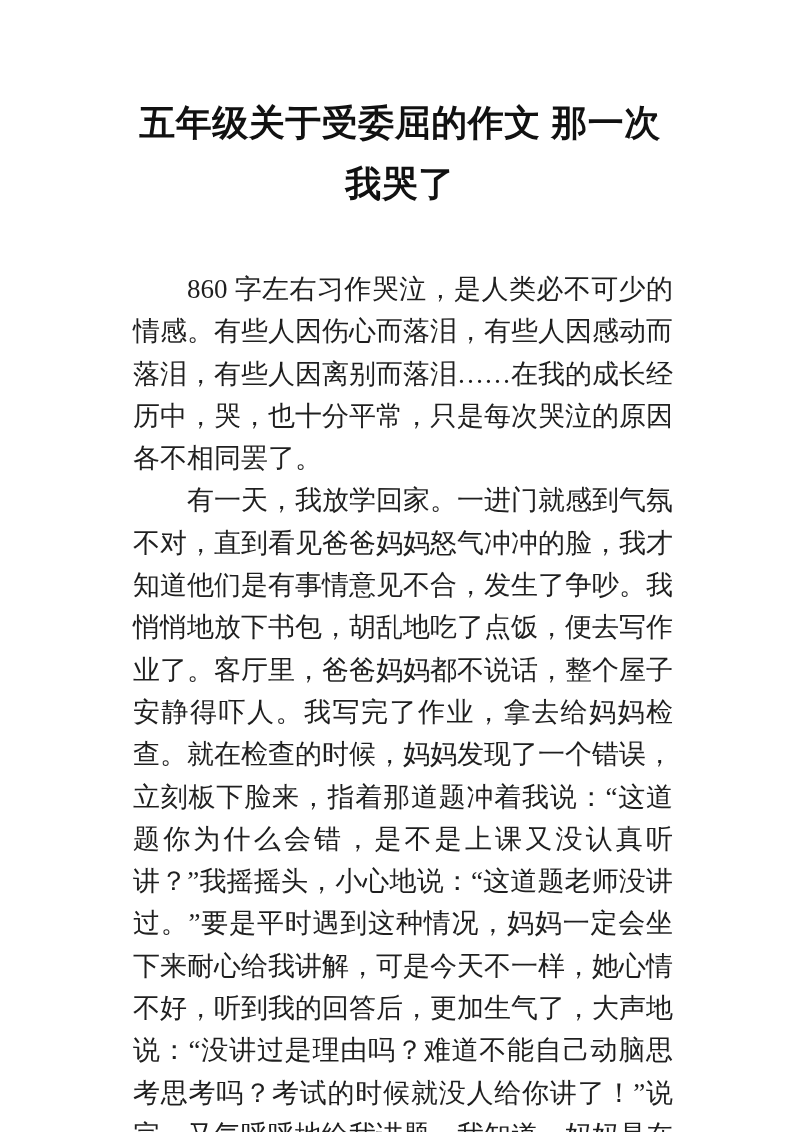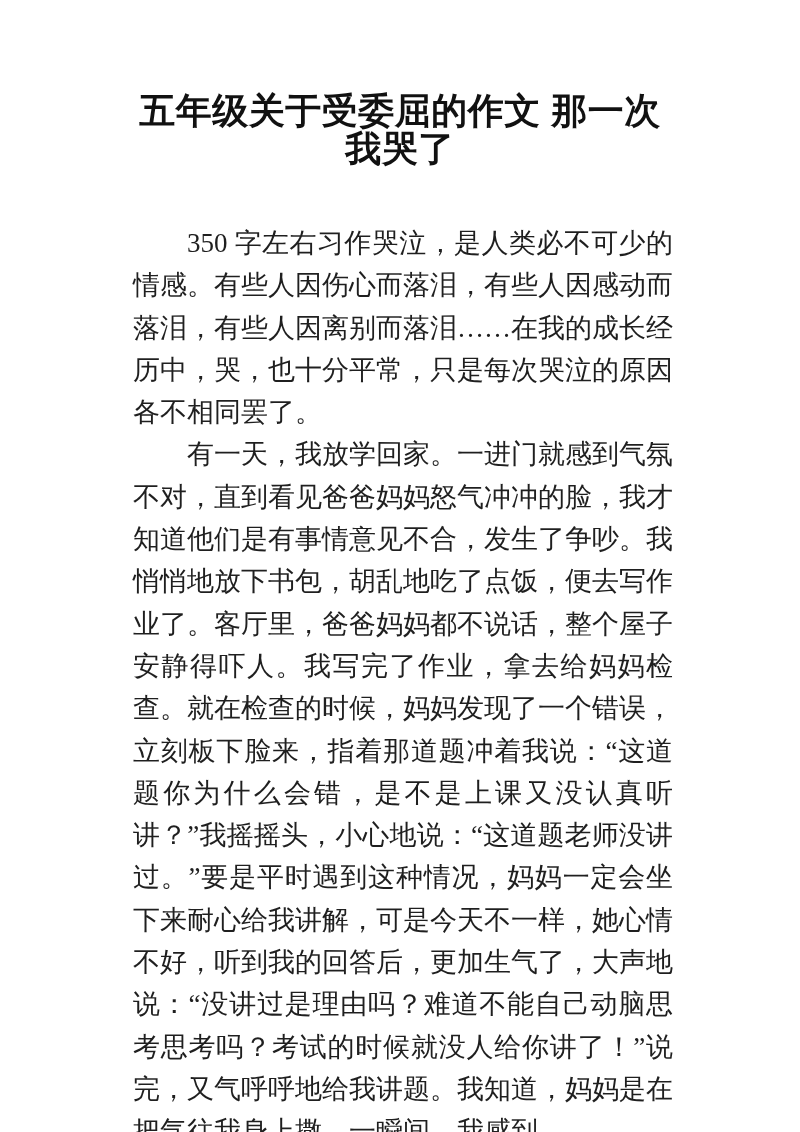--- a/index.html
+++ b/index.html
@@ -22,7 +22,7 @@
     font-family: "Liberation Sans", "DejaVu Sans", sans-serif;
     font-weight: bold;
     font-size: 36px;
-    line-height: 38px;
+    line-height: 61px;
     color: #111111;
     letter-spacing: 0.5px;
   }

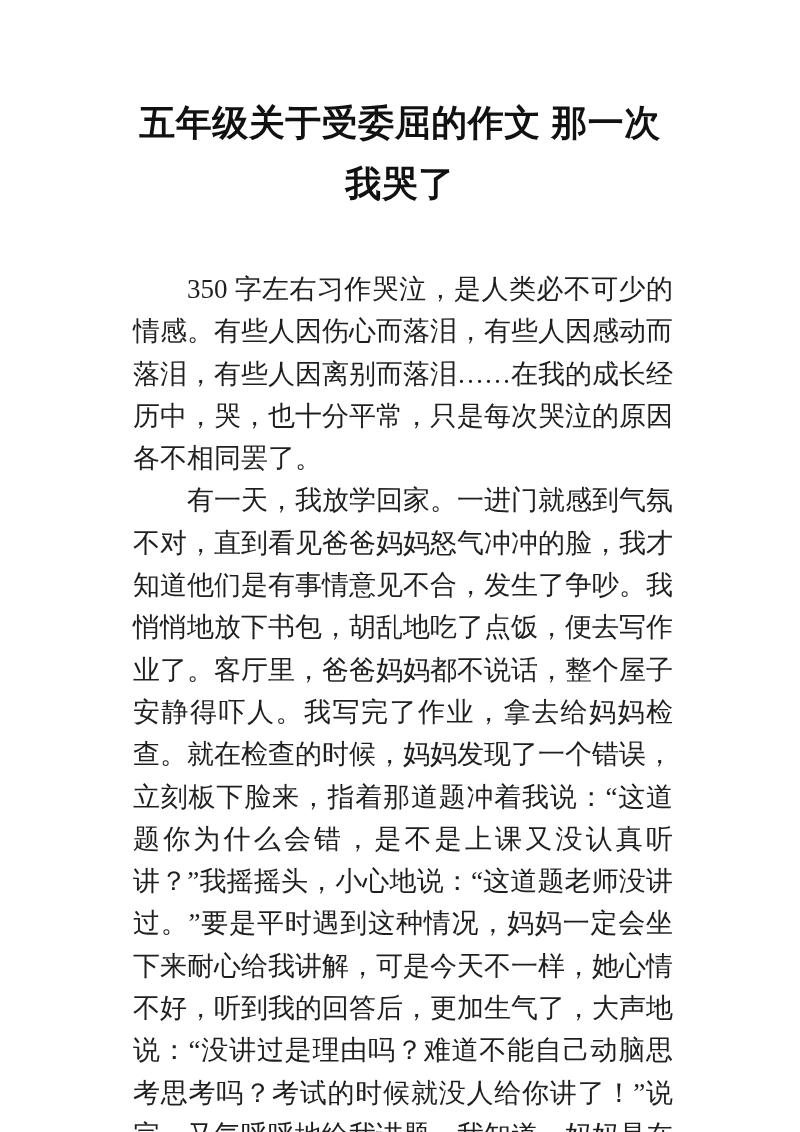--- a/index.html
+++ b/index.html
@@ -47,7 +47,7 @@
   <h1 class="doc-title">五年级关于受委屈的作文 那一次我哭了</h1>
 
   <div class="essay">
-    <p>350 字左右习作哭泣，是人类必不可少的情感。有些人因伤心而落泪，有些人因感动而落泪，有些人因离别而落泪……在我的成长经历中，哭，也十分平常，只是每次哭泣的原因各不相同罢了。</p>
+    <p>860 字左右习作哭泣，是人类必不可少的情感。有些人因伤心而落泪，有些人因感动而落泪，有些人因离别而落泪……在我的成长经历中，哭，也十分平常，只是每次哭泣的原因各不相同罢了。</p>
     <p>有一天，我放学回家。一进门就感到气氛不对，直到看见爸爸妈妈怒气冲冲的脸，我才知道他们是有事情意见不合，发生了争吵。我悄悄地放下书包，胡乱地吃了点饭，便去写作业了。客厅里，爸爸妈妈都不说话，整个屋子安静得吓人。我写完了作业，拿去给妈妈检查。就在检查的时候，妈妈发现了一个错误，立刻板下脸来，指着那道题冲着我说：“这道题你为什么会错，是不是上课又没认真听讲？”我摇摇头，小心地说：“这道题老师没讲过。”要是平时遇到这种情况，妈妈一定会坐下来耐心给我讲解，可是今天不一样，她心情不好，听到我的回答后，更加生气了，大声地说：“没讲过是理由吗？难道不能自己动脑思考思考吗？考试的时候就没人给你讲了！”说完，又气呼呼地给我讲题。我知道，妈妈是在把气往我身上撒。一瞬间，我感到</p>
   </div>
 </div>

